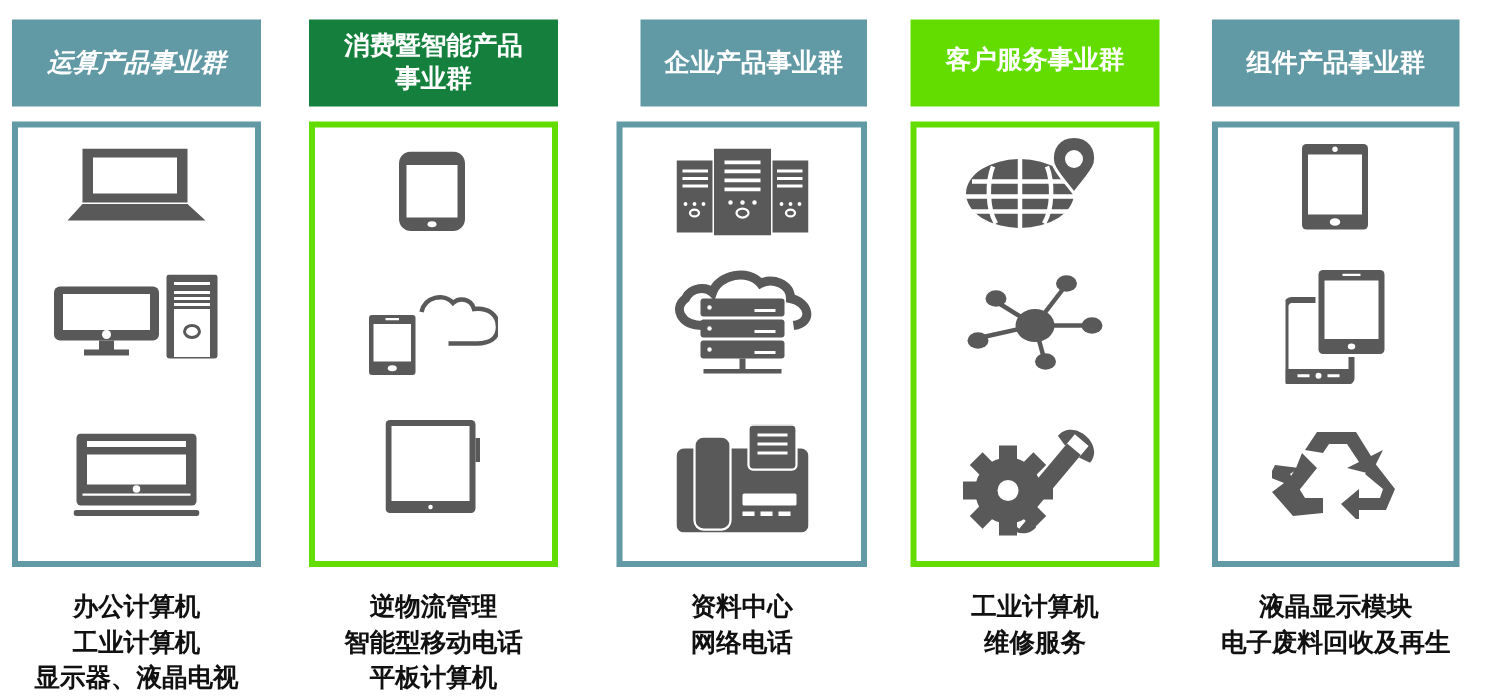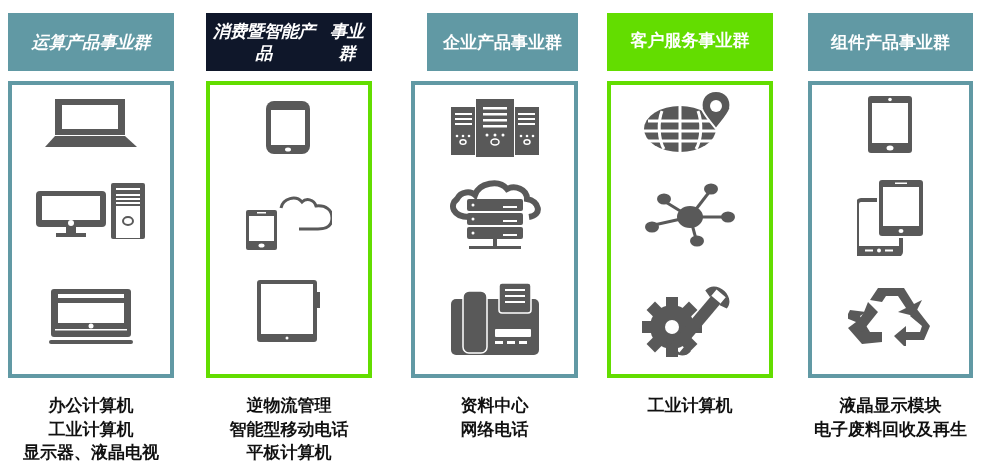--- a/index.html
+++ b/index.html
@@ -67,7 +67,7 @@
 </div>
 
 <div class="col" style="left:206px; width:166px;">
-  <div class="hdr" style="background:#0f172a; flex-direction:row;font-style:italic;">
+  <div class="hdr" style="background:#15803d; flex-direction:column;">
     <span>消费暨智能产品</span>
     <span>事业群</span>
   </div>

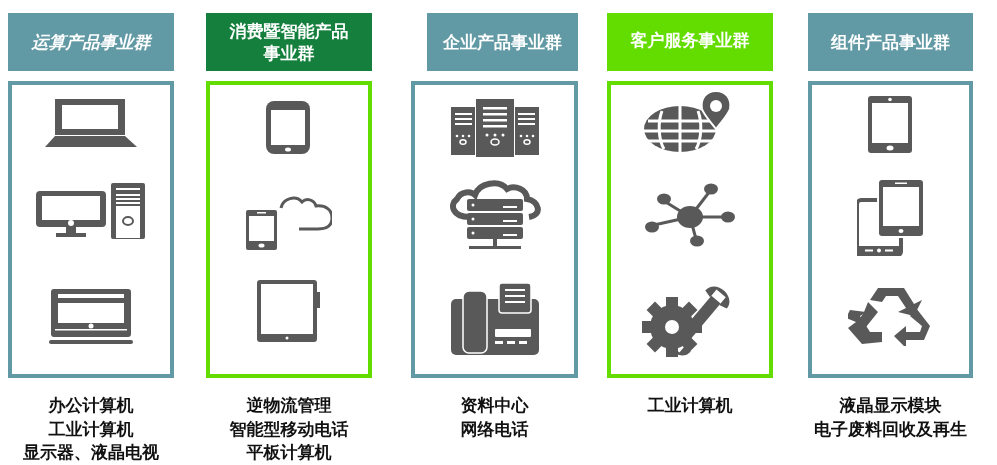--- a/index.html
+++ b/index.html
@@ -246,6 +246,7 @@
   </div>
   <div class="caption">
     <div>工业计算机</div>
+    <div>维修服务</div>
   </div>
 </div>
 

